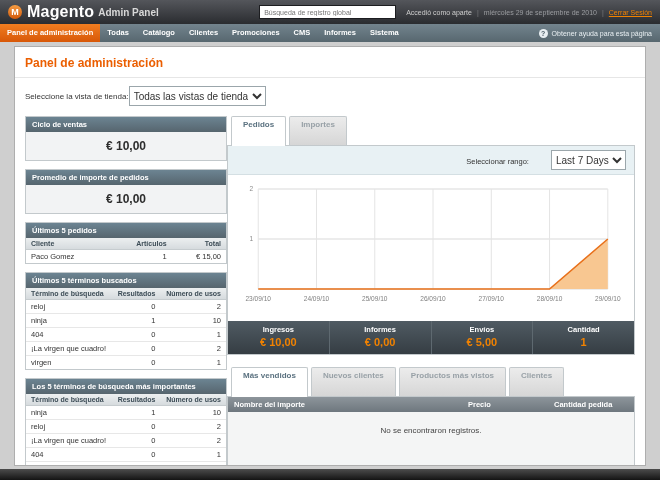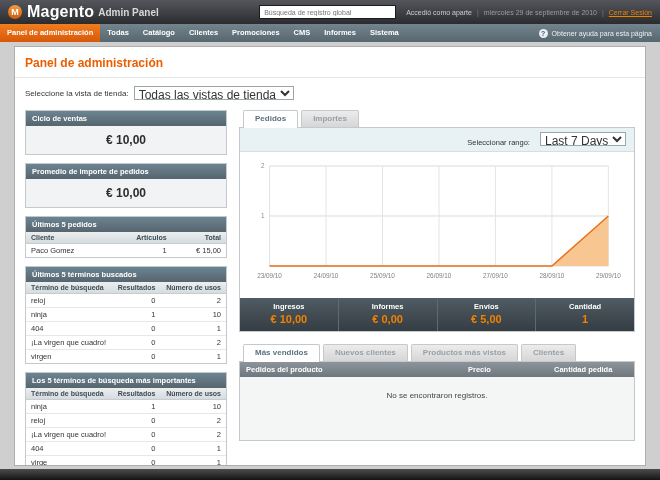--- a/index.html
+++ b/index.html
@@ -35,7 +35,7 @@
   .content { position:absolute; top:46px; left:14px; right:14px; bottom:14px;
              background:#fff; border:1px solid #aeaeae; overflow:hidden; }
   .page-title { color:#eb5e00; font-size:12px; font-weight:bold; padding:9px 10px 7px; border-bottom:1px solid #e6e6e6; }
-  .store-row { padding:8px 10px 6px; font-size:8px; color:#333; display:flex; align-items:center; gap:5px; }
+  .store-row { padding:8px 10px 6px; font-size:8px; color:#333; display:flex; align-items:center; }
   select { font-size:12px; font-family:inherit; height:14px; border:1px solid #9ba6ab; background:#fff; color:#333; }
 
   .cols { display:flex; gap:12px; padding:4px 10px 0; align-items:flex-start; }

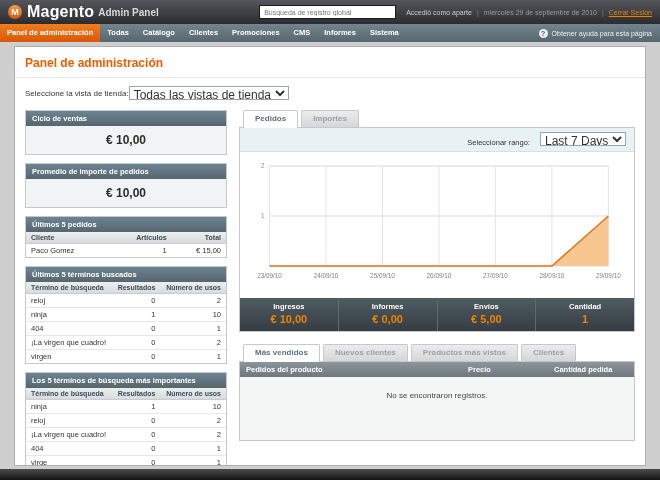--- a/index.html
+++ b/index.html
@@ -36,7 +36,7 @@
              background:#fff; border:1px solid #aeaeae; overflow:hidden; }
   .page-title { color:#eb5e00; font-size:12px; font-weight:bold; padding:9px 10px 7px; border-bottom:1px solid #e6e6e6; }
   .store-row { padding:8px 10px 6px; font-size:8px; color:#333; display:flex; align-items:center; }
-  select { font-size:12px; font-family:inherit; height:14px; border:1px solid #9ba6ab; background:#fff; color:#333; }
+  select { font-size:10px; font-family:inherit; height:20px; border:1px solid #9ba6ab; background:#fff; color:#333; }
 
   .cols { display:flex; gap:12px; padding:4px 10px 0; align-items:flex-start; }
   .lcol { width:202px; flex:none; display:flex; flex-direction:column; gap:8px; }

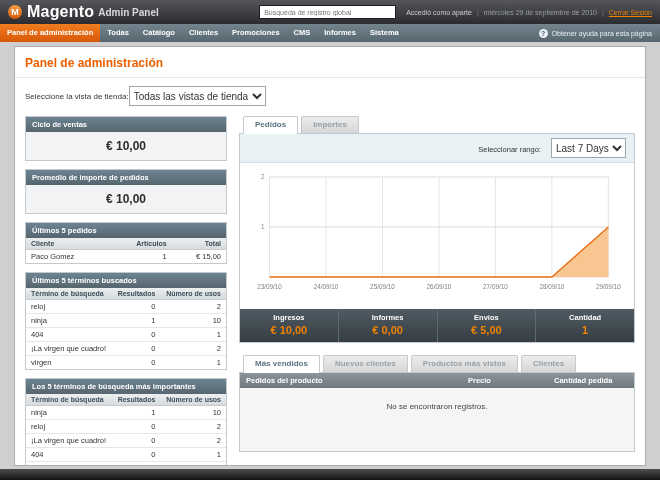--- a/index.html
+++ b/index.html
@@ -38,7 +38,7 @@
   .store-row { padding:8px 10px 6px; font-size:8px; color:#333; display:flex; align-items:center; }
   select { font-size:10px; font-family:inherit; height:20px; border:1px solid #9ba6ab; background:#fff; color:#333; }
 
-  .cols { display:flex; gap:12px; padding:4px 10px 0; align-items:flex-start; }
+  .cols { display:flex; padding:4px 10px 0; align-items:flex-start; }
   .lcol { width:202px; flex:none; display:flex; flex-direction:column; gap:8px; }
   .rcol { flex:1; min-width:0; }
 

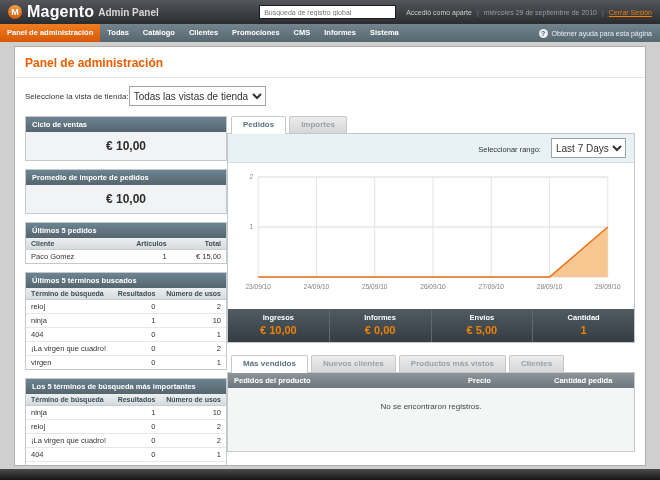--- a/index.html
+++ b/index.html
@@ -57,7 +57,7 @@
   .tabs { display:flex; gap:3px; padding-left:4px; position:relative; z-index:2; }
   .tab { font-size:8px; font-weight:bold; padding:3px 11px 4px; border:1px solid #c3c9cc; border-bottom:none;
          background:linear-gradient(#ececec,#d6d6d6); color:#98a1a7; border-radius:2px 2px 0 0; cursor:pointer; }
-  .tab.active { background:#fff; color:#5b7280; margin-bottom:-1px; padding-bottom:5px; }
+  .tab.active { background:#fff; color:#5b7280; margin-bottom:-1px; padding-bottom:17px; }
   .panel { border:1px solid #c3c9cc; background:#fff; }
   .range-row { background:#e8f1f4; border-bottom:1px solid #d4dfe3; padding:4px 8px; text-align:right; font-size:7.5px; color:#333; }
   .range-row select { margin-left:8px; }

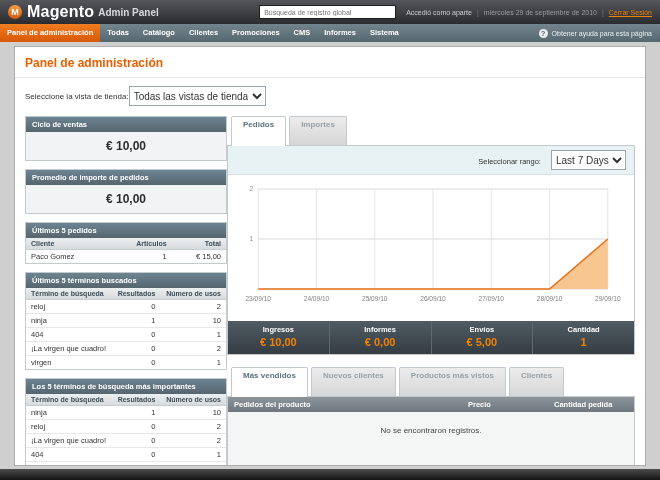--- a/index.html
+++ b/index.html
@@ -60,7 +60,7 @@
   .tab.active { background:#fff; color:#5b7280; margin-bottom:-1px; padding-bottom:17px; }
   .panel { border:1px solid #c3c9cc; background:#fff; }
   .range-row { background:#e8f1f4; border-bottom:1px solid #d4dfe3; padding:4px 8px; text-align:right; font-size:7.5px; color:#333; }
-  .range-row select { margin-left:8px; }
+  .range-row select { margin-left:20px; }
   .chart-wrap { padding:6px 8px 0; }
   .chart-wrap svg { display:block; width:100%; height:140px; }
 

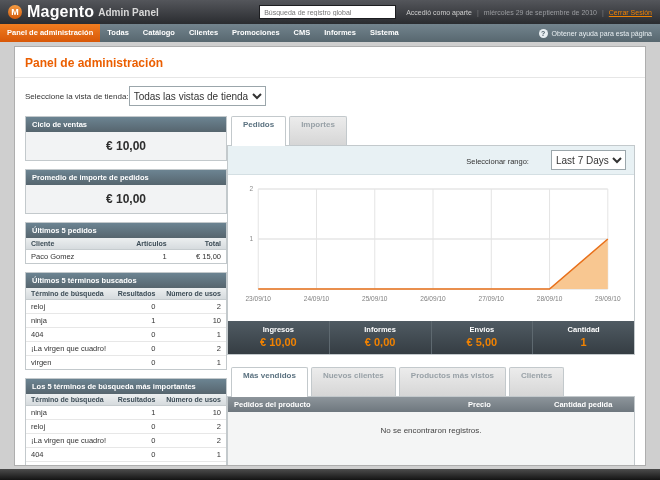--- a/index.html
+++ b/index.html
@@ -309,7 +309,7 @@
 
         <div class="grid">
           <div class="grid-hd">
-            <div class="gc1">Pedidos del producto</div>
+            <div class="gc1">Nombre del importe</div>
             <div class="gc2">Precio</div>
             <div class="gc3">Cantidad pedida</div>
           </div>

